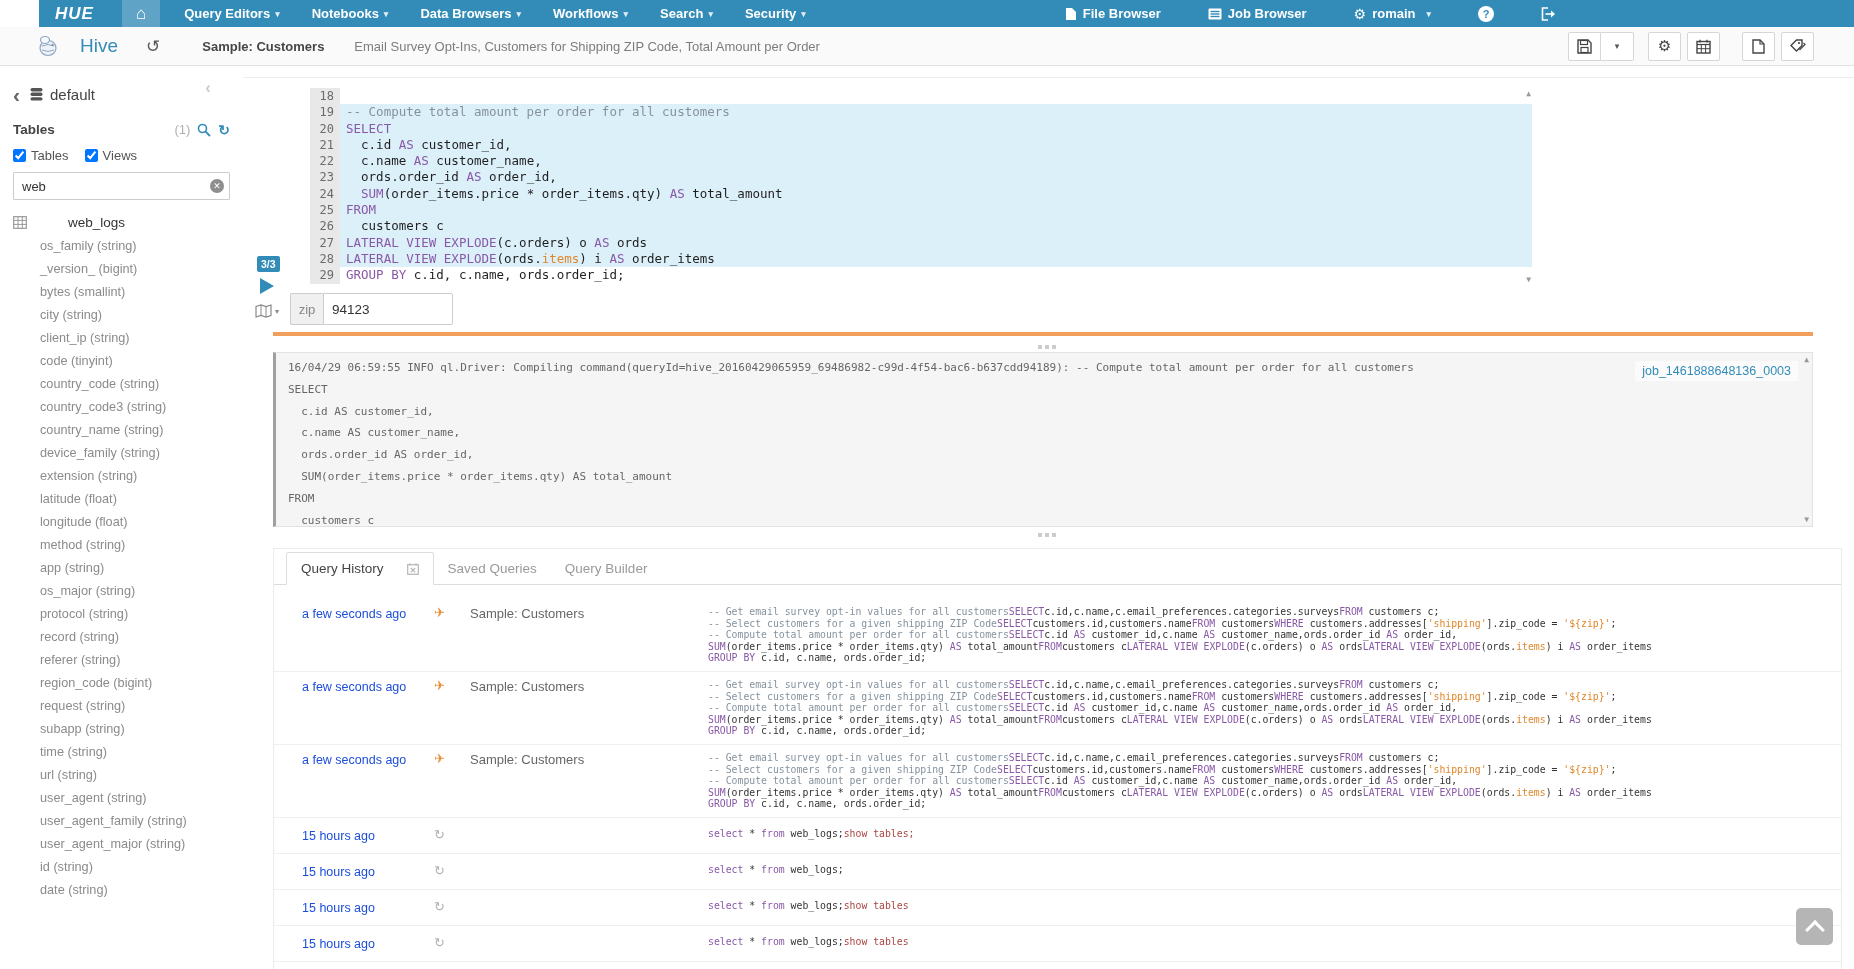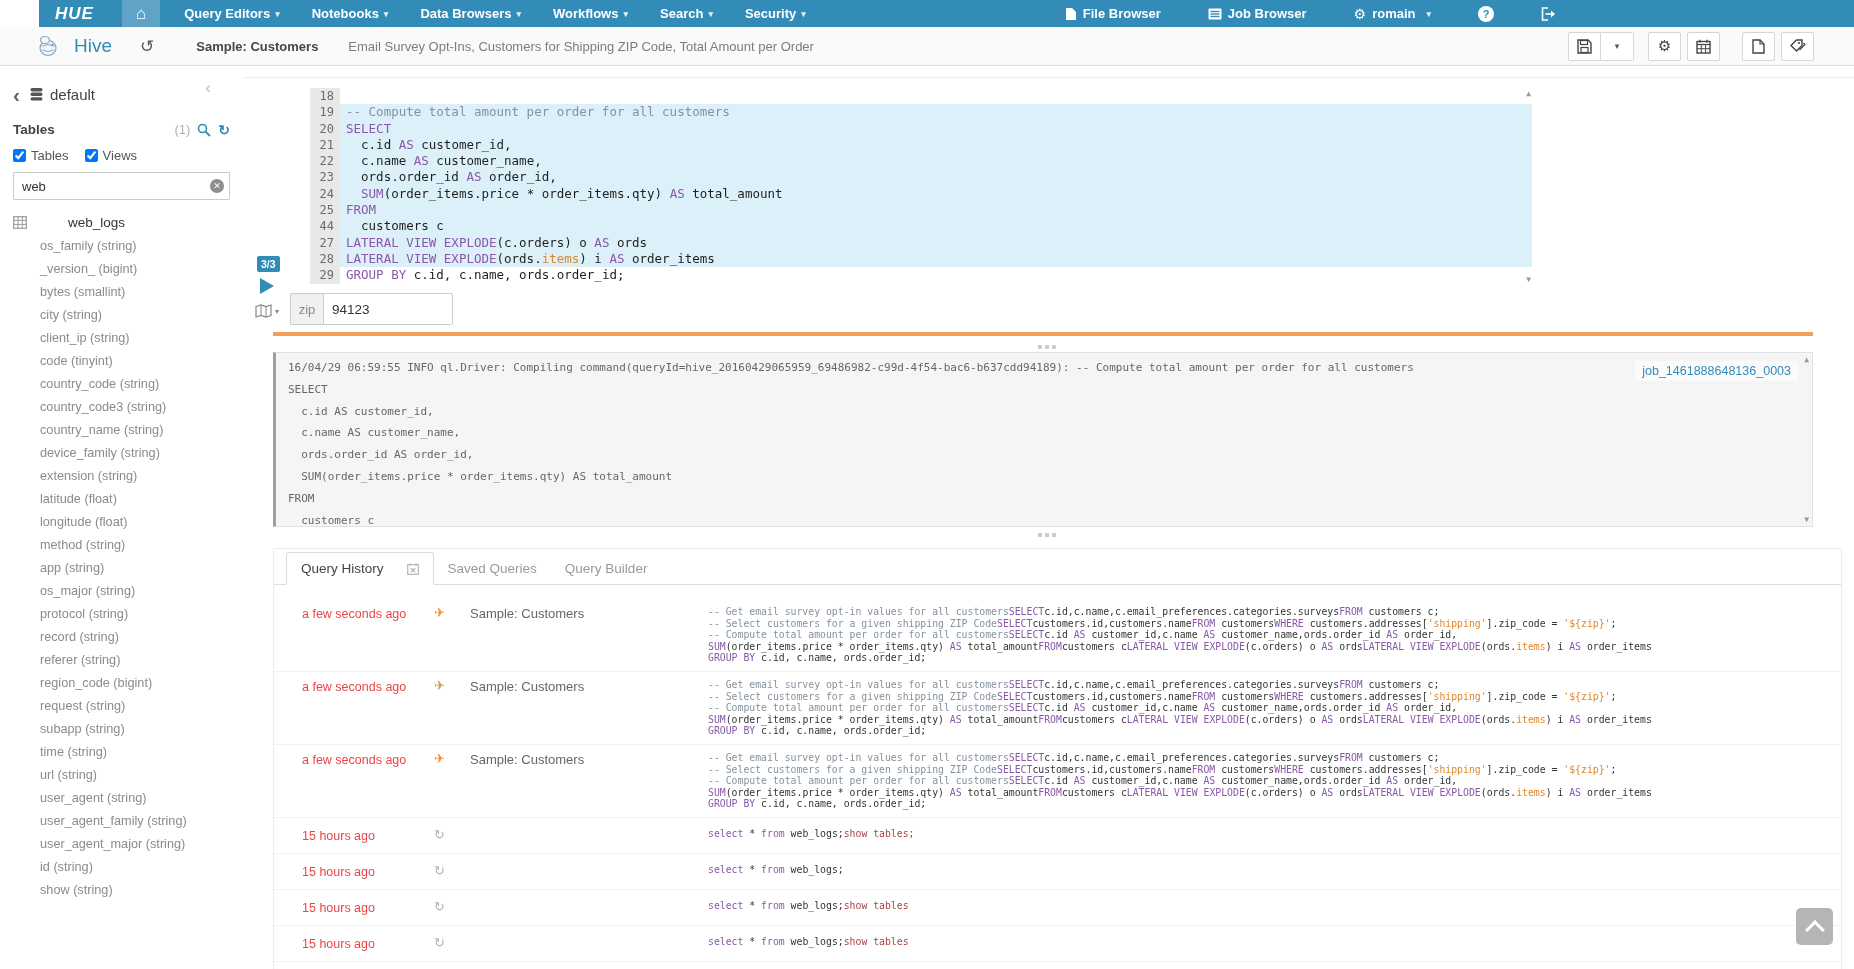--- a/index.html
+++ b/index.html
@@ -33,7 +33,7 @@
     display:flex; align-items:center;
   }
   .hive-logo { margin-left:36px; display:flex; }
-  .app-name { color:var(--accent,#338bb8); font-size:19px; margin-left:13px; }
+  .app-name { color:var(--accent,#338bb8); font-size:19px; margin-left:19px; }
   .history-btn { margin-left:28px; color:#555; font-size:17px; cursor:pointer; line-height:1; }
   .query-name { margin-left:42px; font-weight:bold; color:#464646; font-size:13px; }
   .query-desc { margin-left:30px; color:#7d7d7d; font-size:13px; }

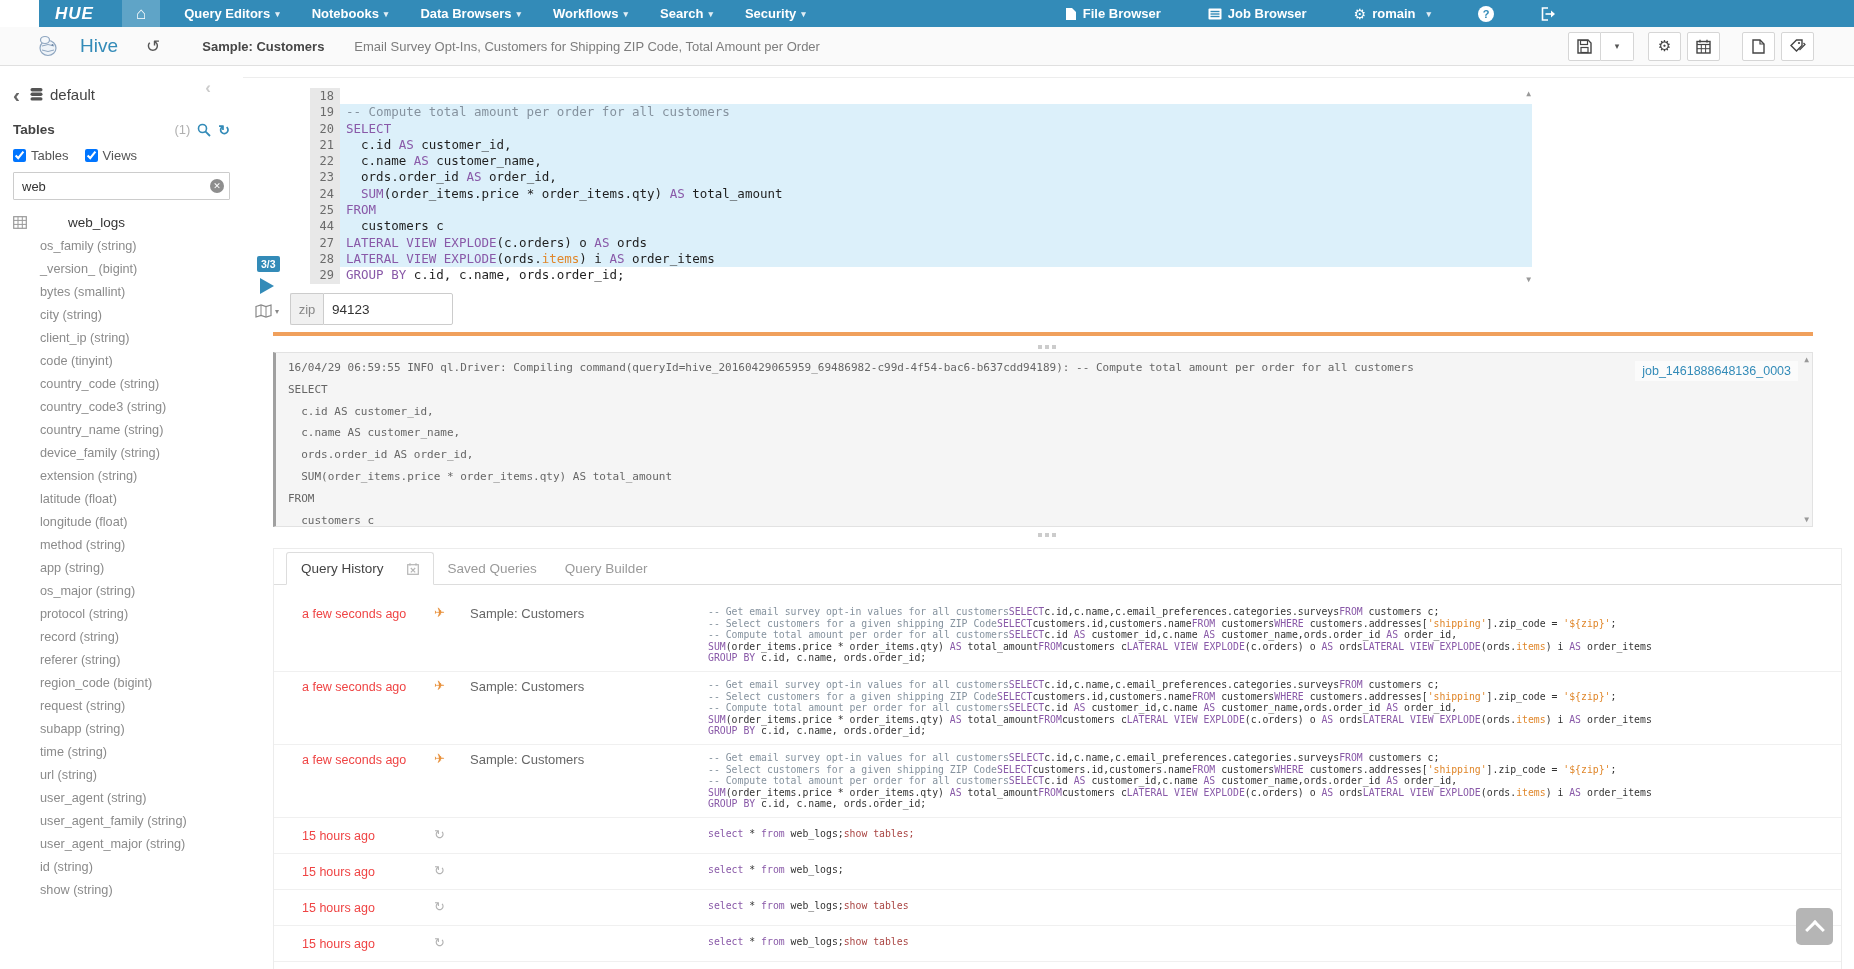--- a/index.html
+++ b/index.html
@@ -415,7 +415,7 @@
             <div class="ed-code"><span class="tk-k">FROM</span></div>
           </div>
           <div class="ed-line sel">
-            <div class="ed-gutter">44</div>
+            <div class="ed-gutter">26</div>
             <div class="ed-code"><span class="tk-n">  customers c</span></div>
           </div>
           <div class="ed-line sel">

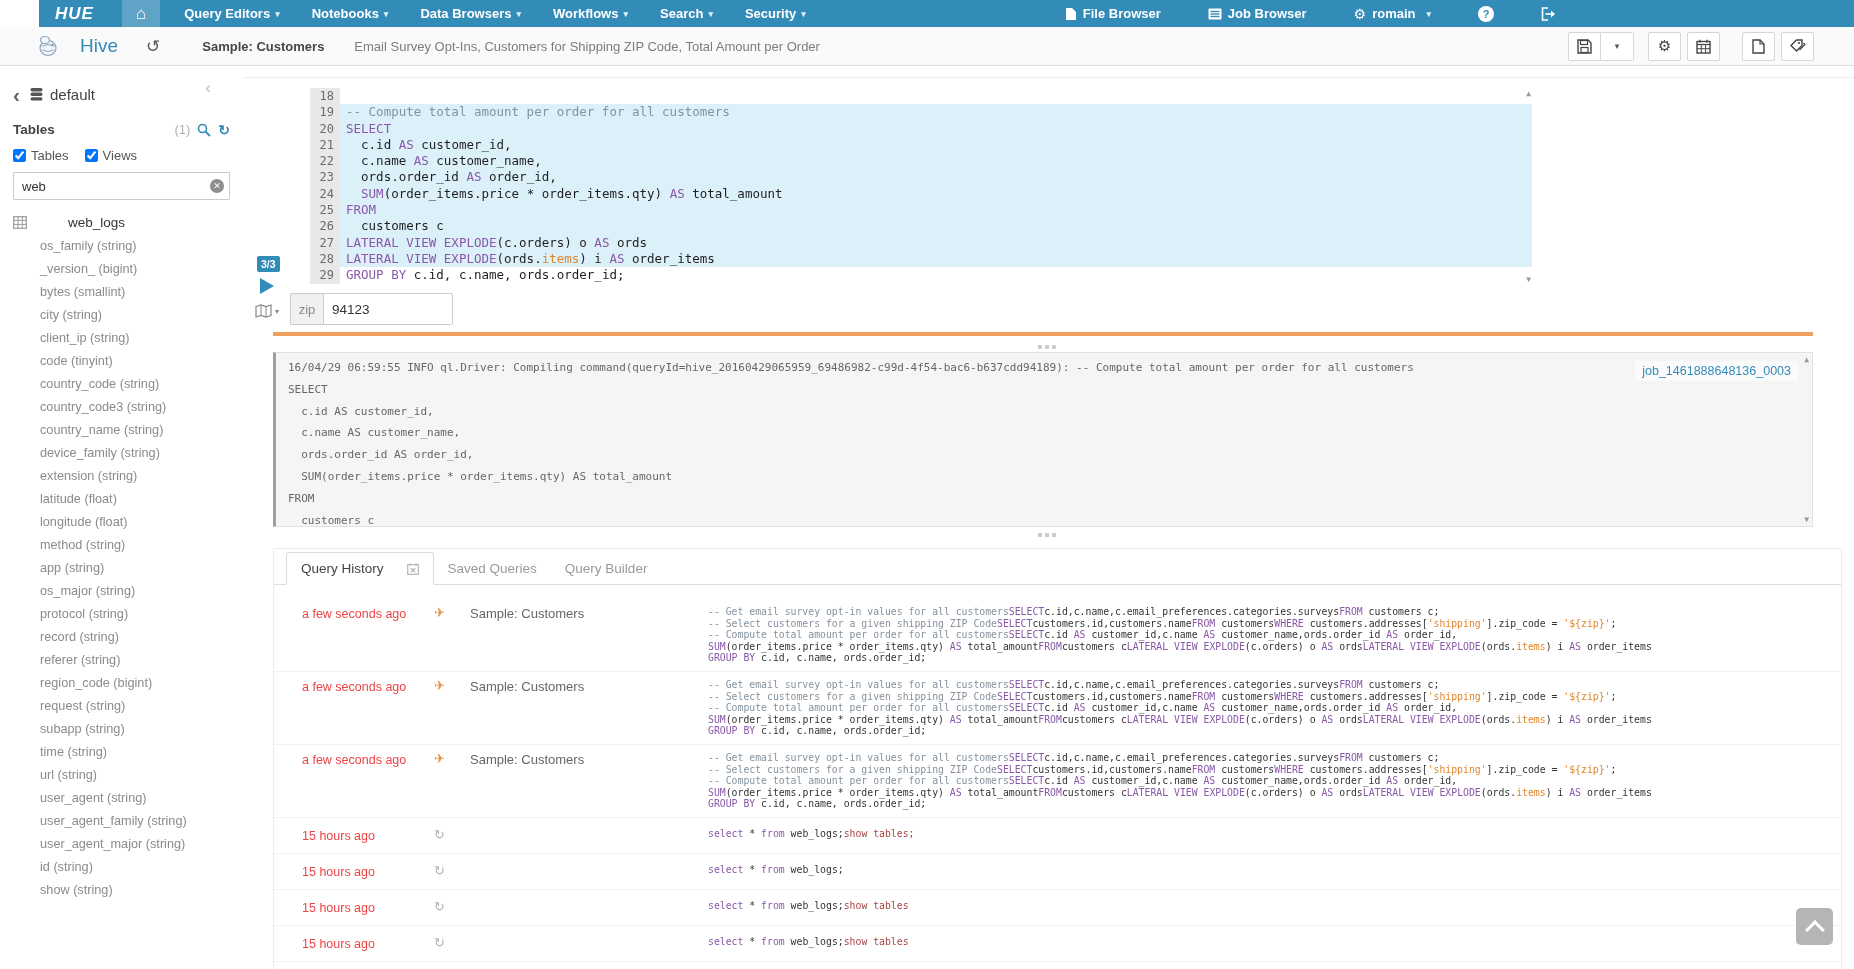--- a/index.html
+++ b/index.html
@@ -134,7 +134,7 @@
   .hrow { display:flex; border-bottom:1px solid #f0f0f0; align-items:flex-start; }
   .hrow.big { padding:7px 0; }
   .hrow.small { padding:10px 0; }
-  .h-time { margin-left:28px; width:132px; flex:none; color:#ef4444; font-size:12.5px; padding-top:1px; }
+  .h-time { margin-left:28px; width:132px; flex:none; color:#1d4ed8; font-size:12.5px; padding-top:1px; }
   .h-icon { width:36px; flex:none; font-size:13px; line-height:14px; }
   .ic-plane { color:#e8913c; }
   .ic-refresh { color:#b3b3b3; }

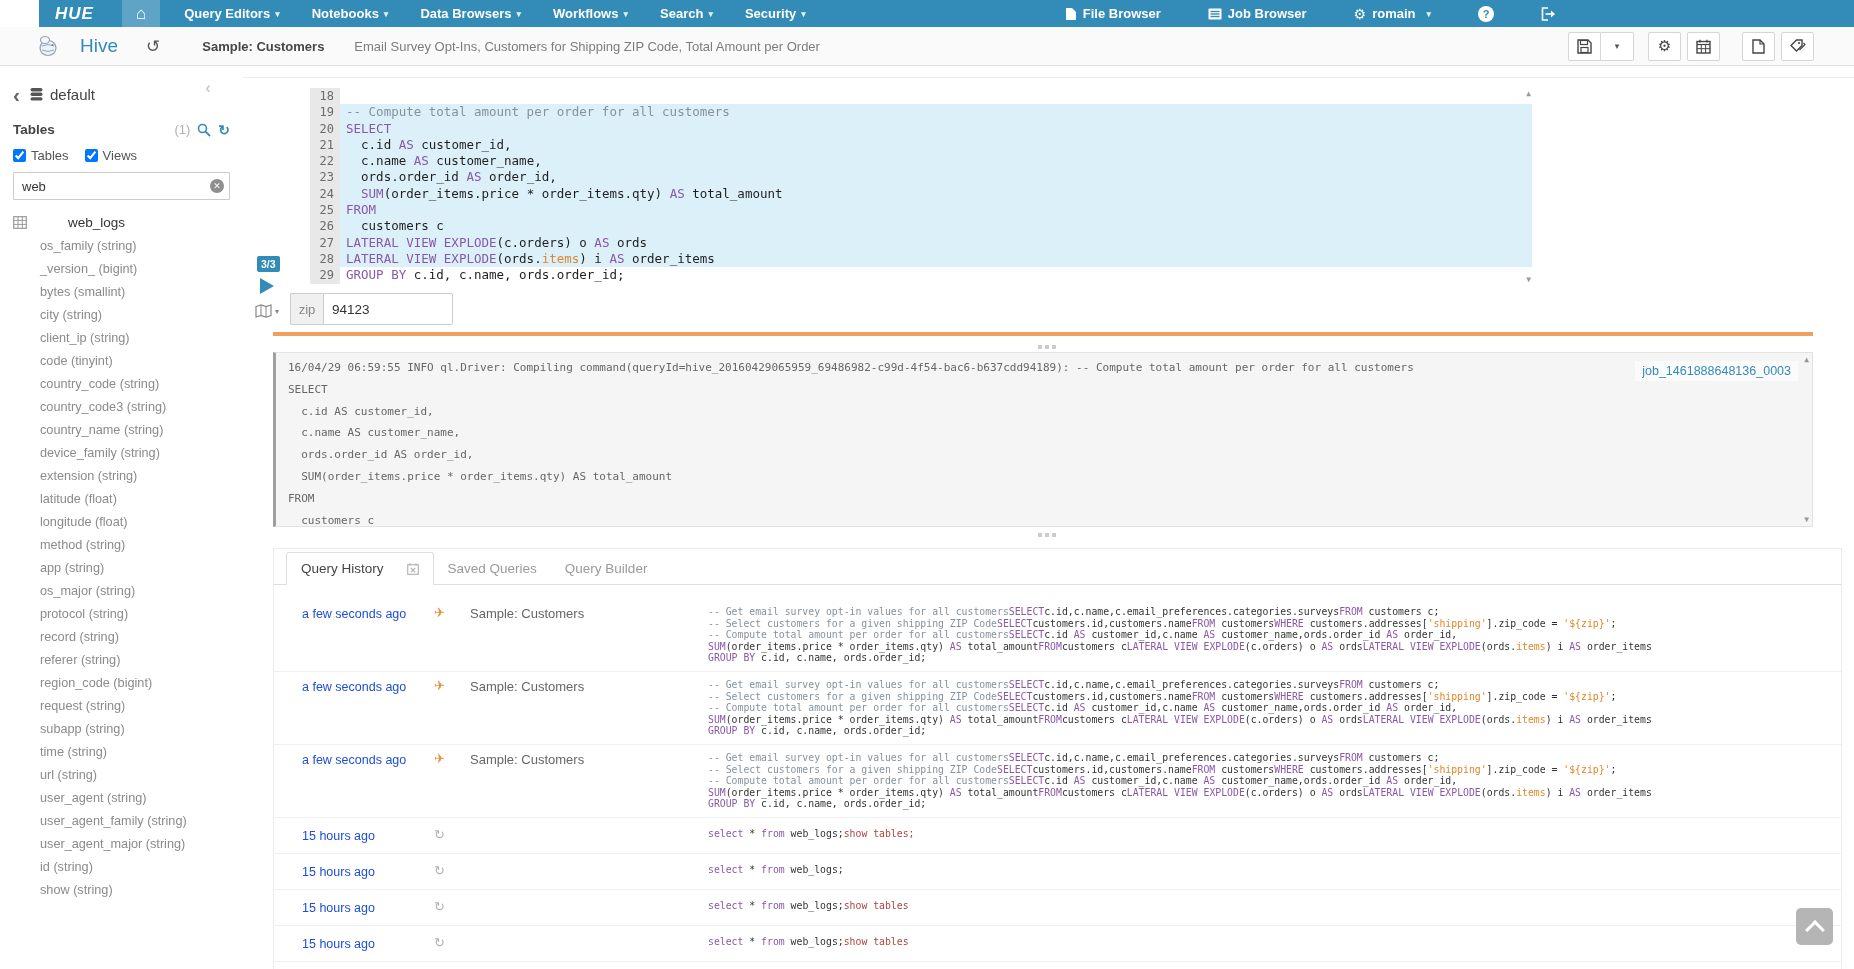--- a/index.html
+++ b/index.html
@@ -361,7 +361,7 @@
           <div class="col-item">user_agent_family (string)</div>
           <div class="col-item">user_agent_major (string)</div>
           <div class="col-item">id (string)</div>
-          <div class="col-item">show (string)</div>
+          <div class="col-item">date (string)</div>
         </div>
     </div>
   </div>

